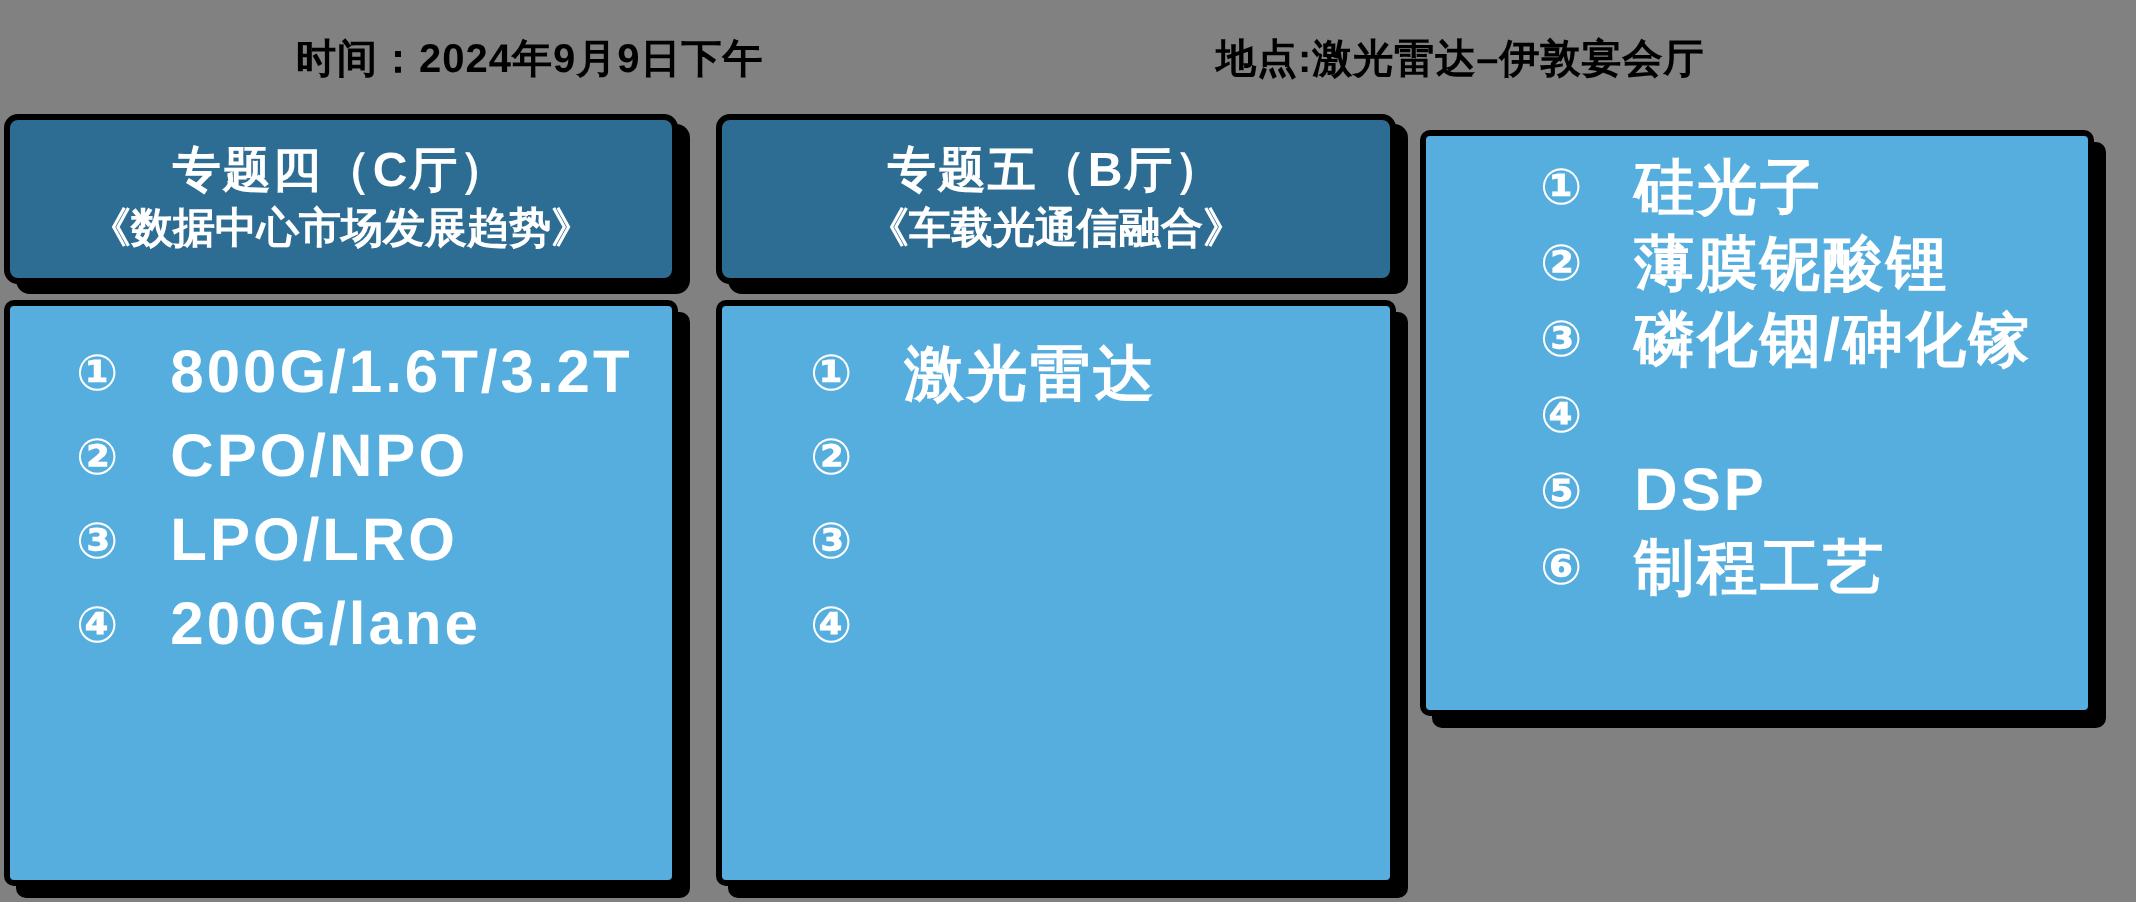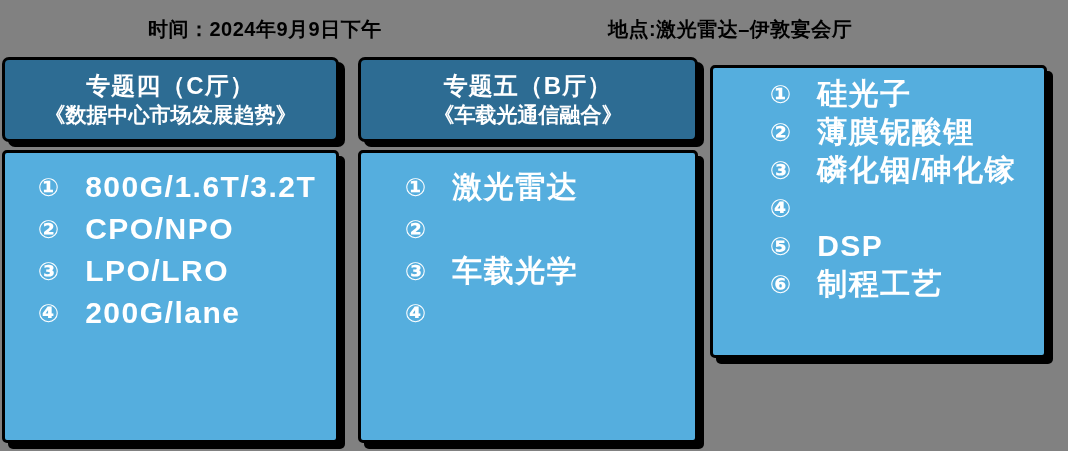--- a/index.html
+++ b/index.html
@@ -148,7 +148,6 @@
       </div>
       <div class="topic-item">
         <span class="item-number">③</span>
-        <span class="item-label">车载光学</span>
       </div>
       <div class="topic-item">
         <span class="item-number">④</span>

